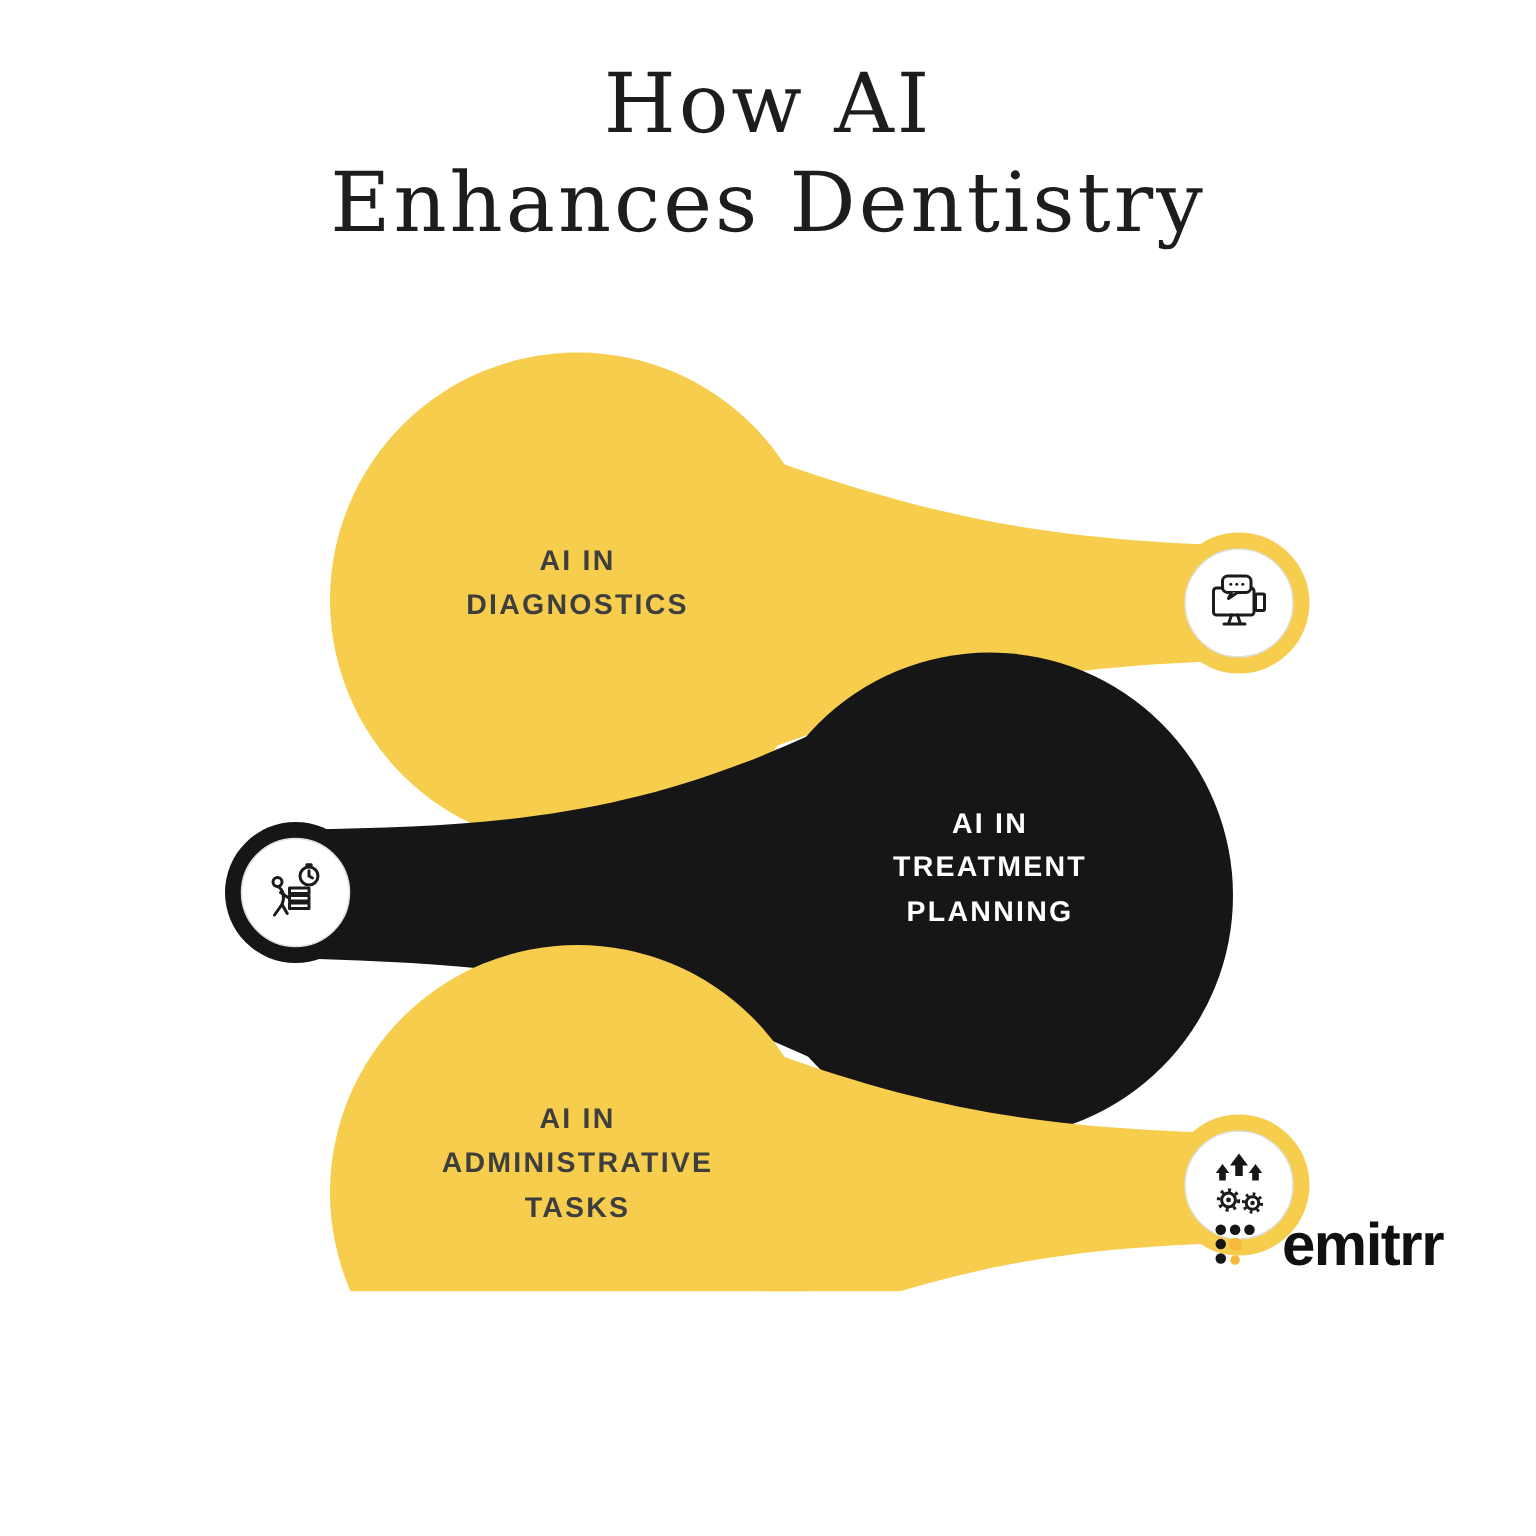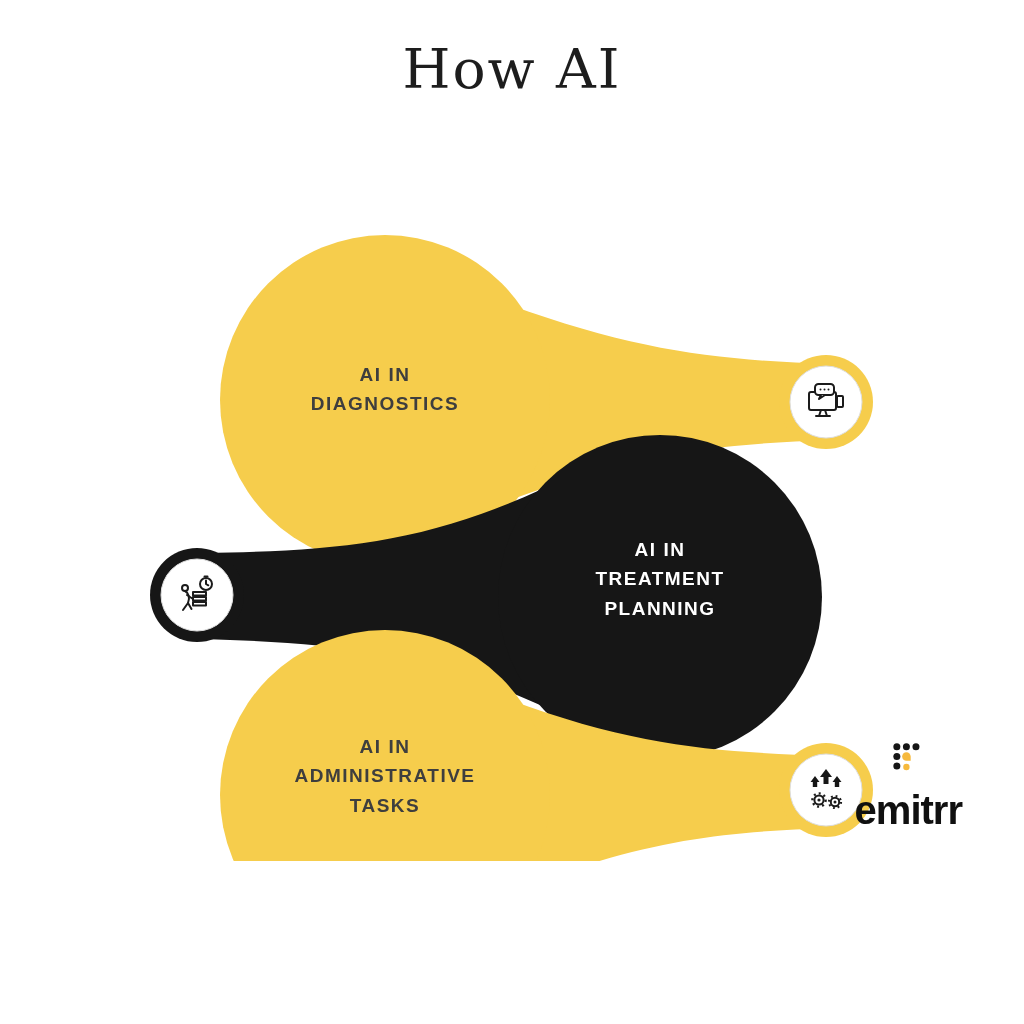--- a/index.html
+++ b/index.html
@@ -33,6 +33,7 @@
 
   <div class="title">
     <div>How AI</div>
+    <div>Enhances Dentistry</div>
   </div>
 
   <svg class="balloons" width="1024" height="1024" viewBox="0 0 1024 1024">

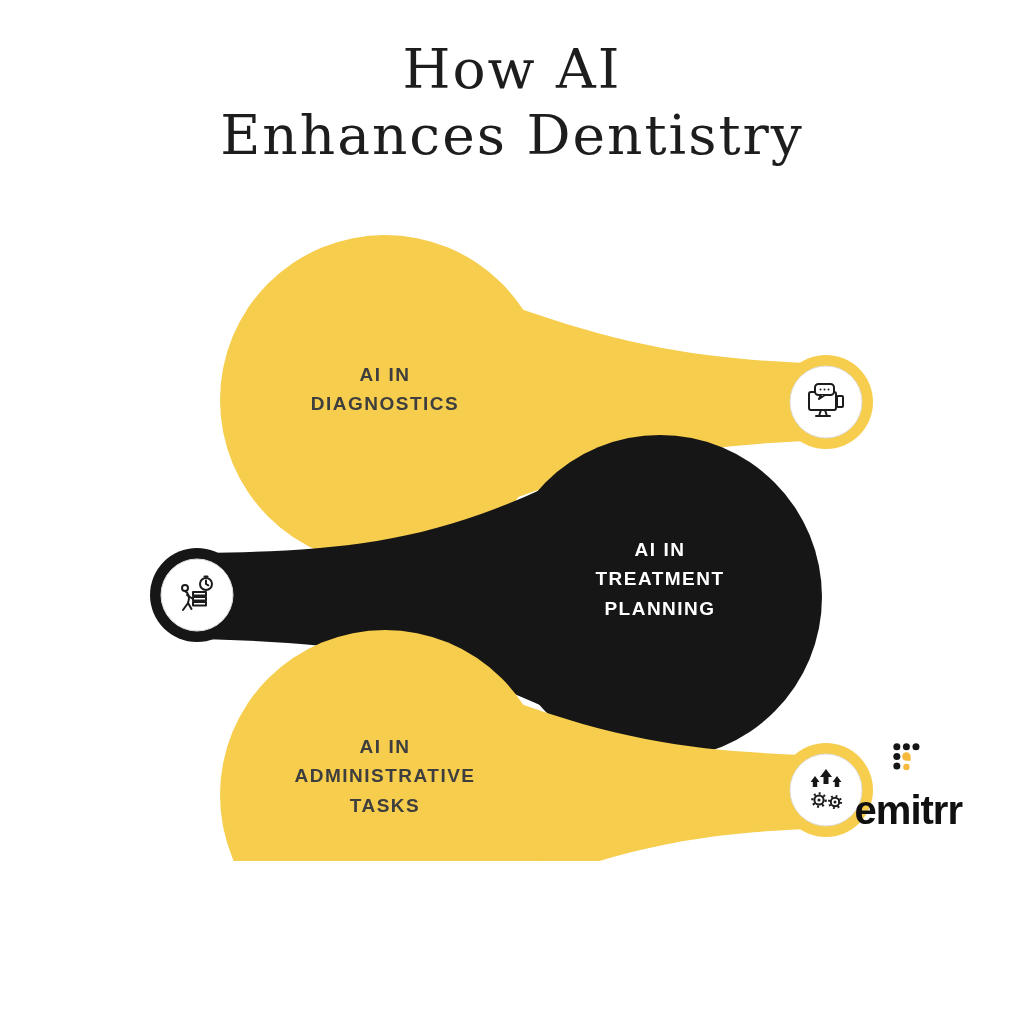--- a/index.html
+++ b/index.html
@@ -19,7 +19,7 @@
   }
   .bubble-label.light{color:#ffffff;}
   .logo{
-    position:absolute;right:62px;bottom:28px;display:flex;align-items:center;gap:13px;flex-direction:column;
+    position:absolute;right:62px;bottom:8px;display:flex;align-items:center;gap:13px;
   }
   .logo-text{
     font-size:40px;font-weight:700;color:#101010;letter-spacing:-1px;

